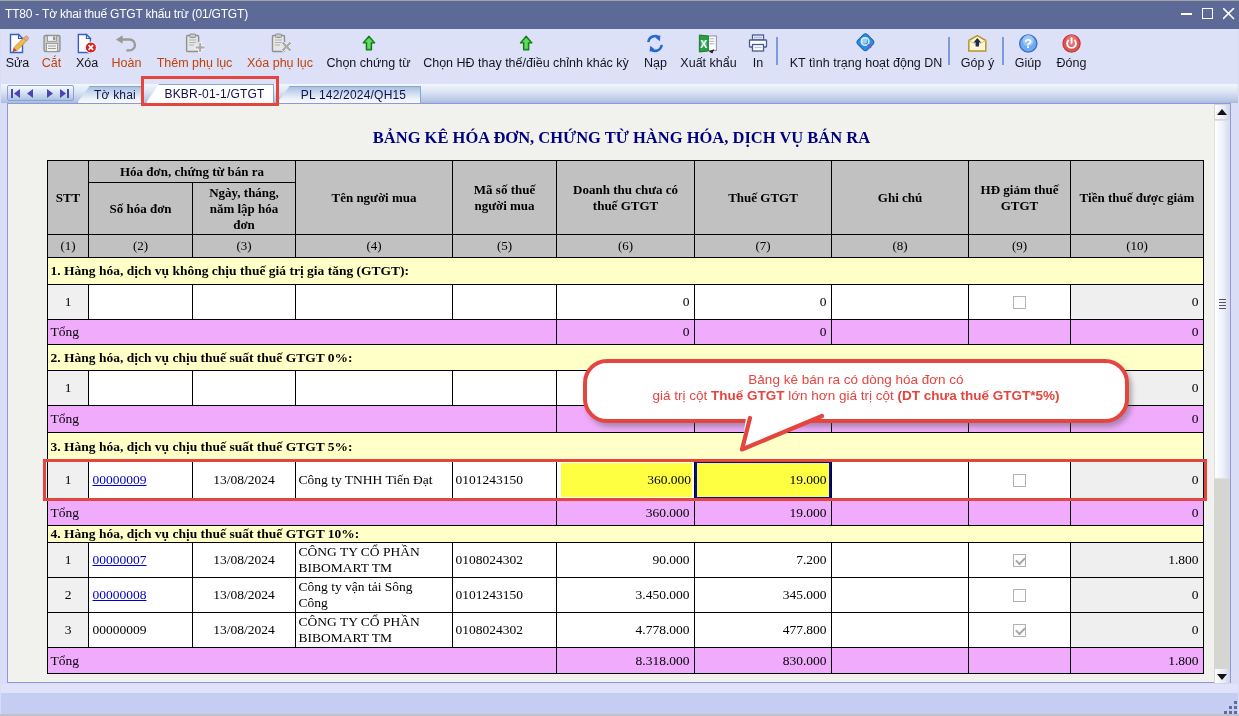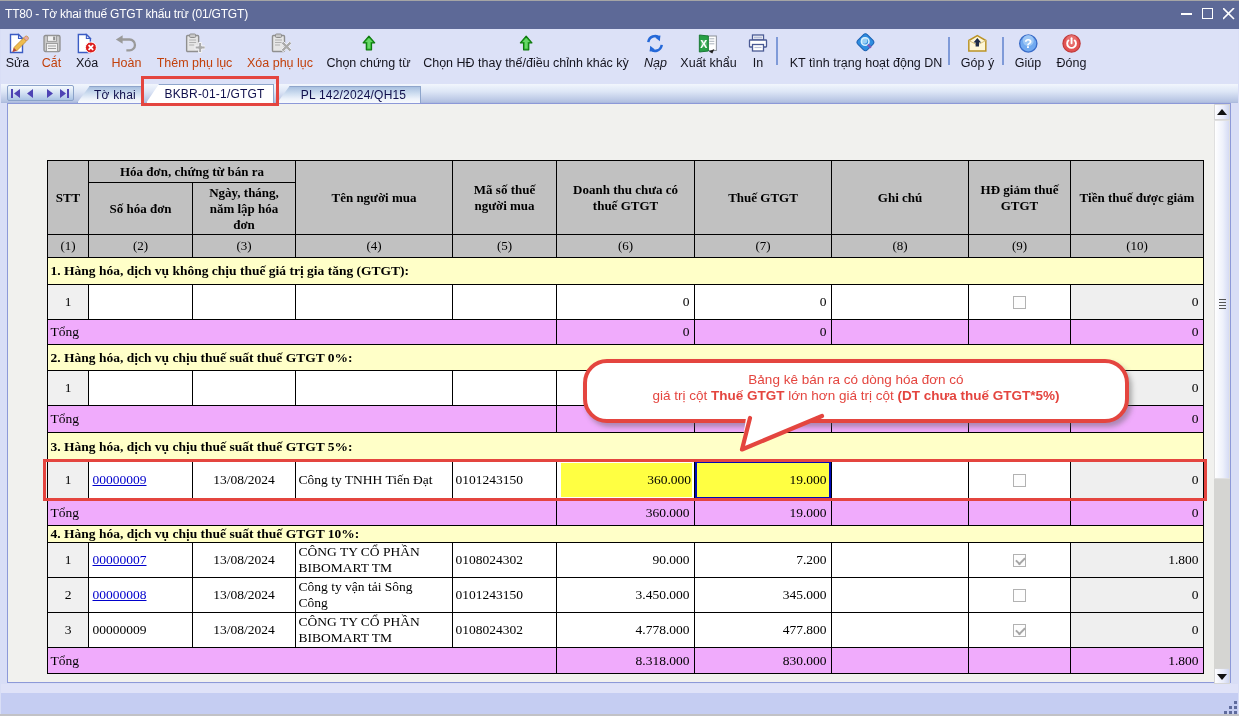--- a/index.html
+++ b/index.html
@@ -160,7 +160,7 @@
 </svg>
     <span class="lb">Chọn HĐ thay thế/điều chỉnh khác kỳ</span>
   </div>
-<div class="abs titem" style="left:655.5px; top:33px;font-style:italic;">
+<div class="abs titem" style="left:655.5px; top:33px;">
     <svg class="ic" width="21" height="21" viewBox="0 0 21 21">
 <path d="M3.8,9.2 A7,7 0 0 1 15.2,4.6" fill="none" stroke="#2468d8" stroke-width="2.5"></path>
 <path d="M15.8,2.2 L15.4,8.2 L10.6,4.6 z" fill="#2468d8"></path>

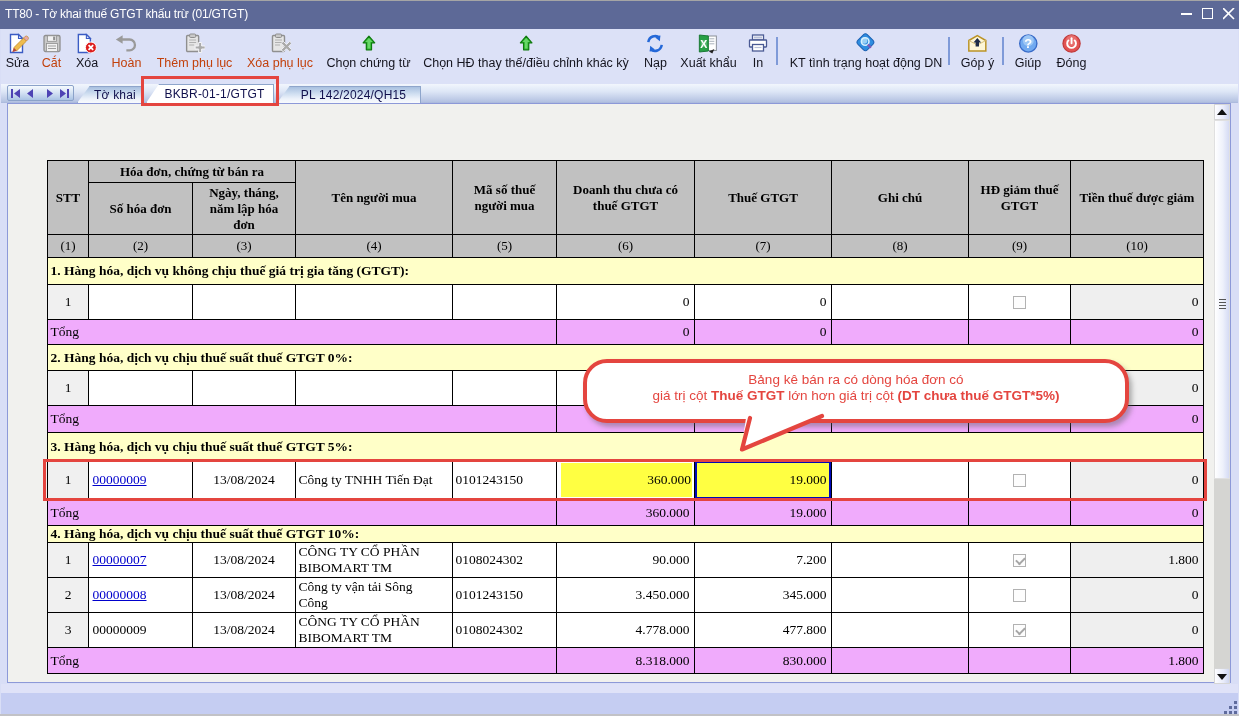--- a/index.html
+++ b/index.html
@@ -247,6 +247,7 @@
 <div class="abs tab" style="left:277px; width:144px;">PL 142/2024/QH15</div>
 
 <div class="abs" id="content">
+  <div class="abs" id="formtitle">BẢNG KÊ HÓA ĐƠN, CHỨNG TỪ HÀNG HÓA, DỊCH VỤ BÁN RA</div>
   <table id="bktable">
       <colgroup>
         <col style="width:41px">

